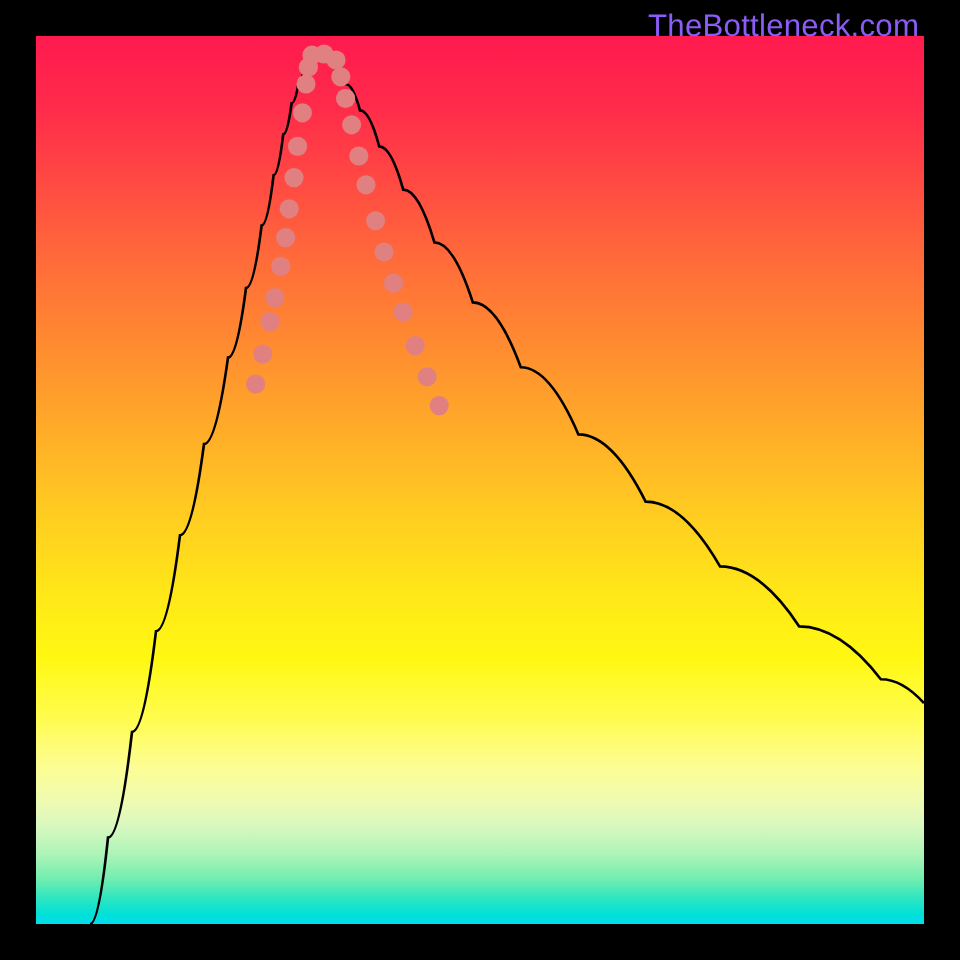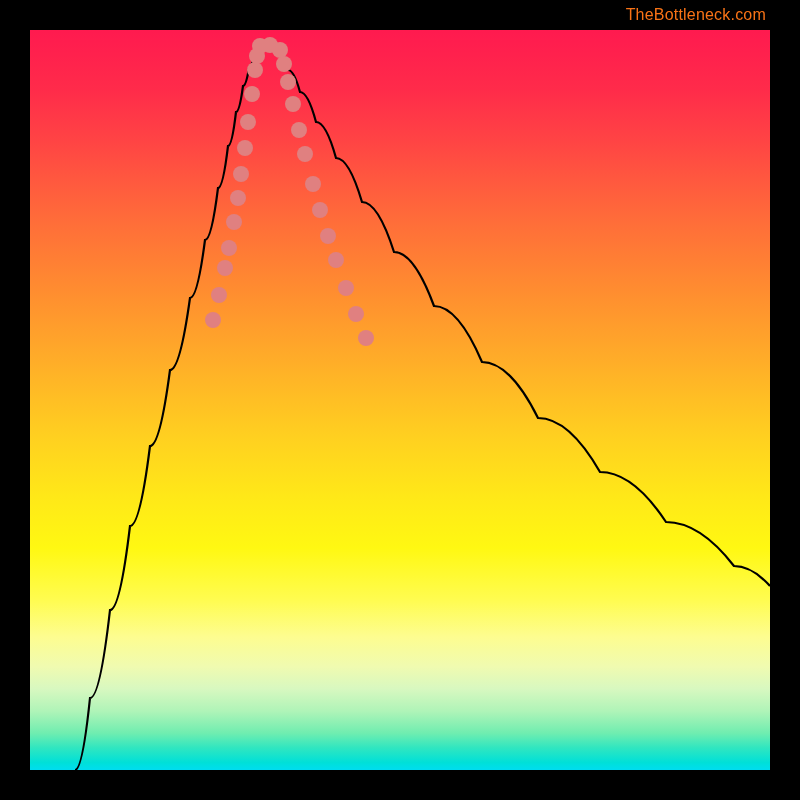--- a/index.html
+++ b/index.html
@@ -37,8 +37,8 @@
     position: absolute;
     top: 6px;
     right: 34px;
-    color: #f97316;
-    font-size: 16px;
+    color: #8b5cf6;
+    font-size: 26px;
     font-weight: 400;
     letter-spacing: 0.2px;
     z-index: 5;

